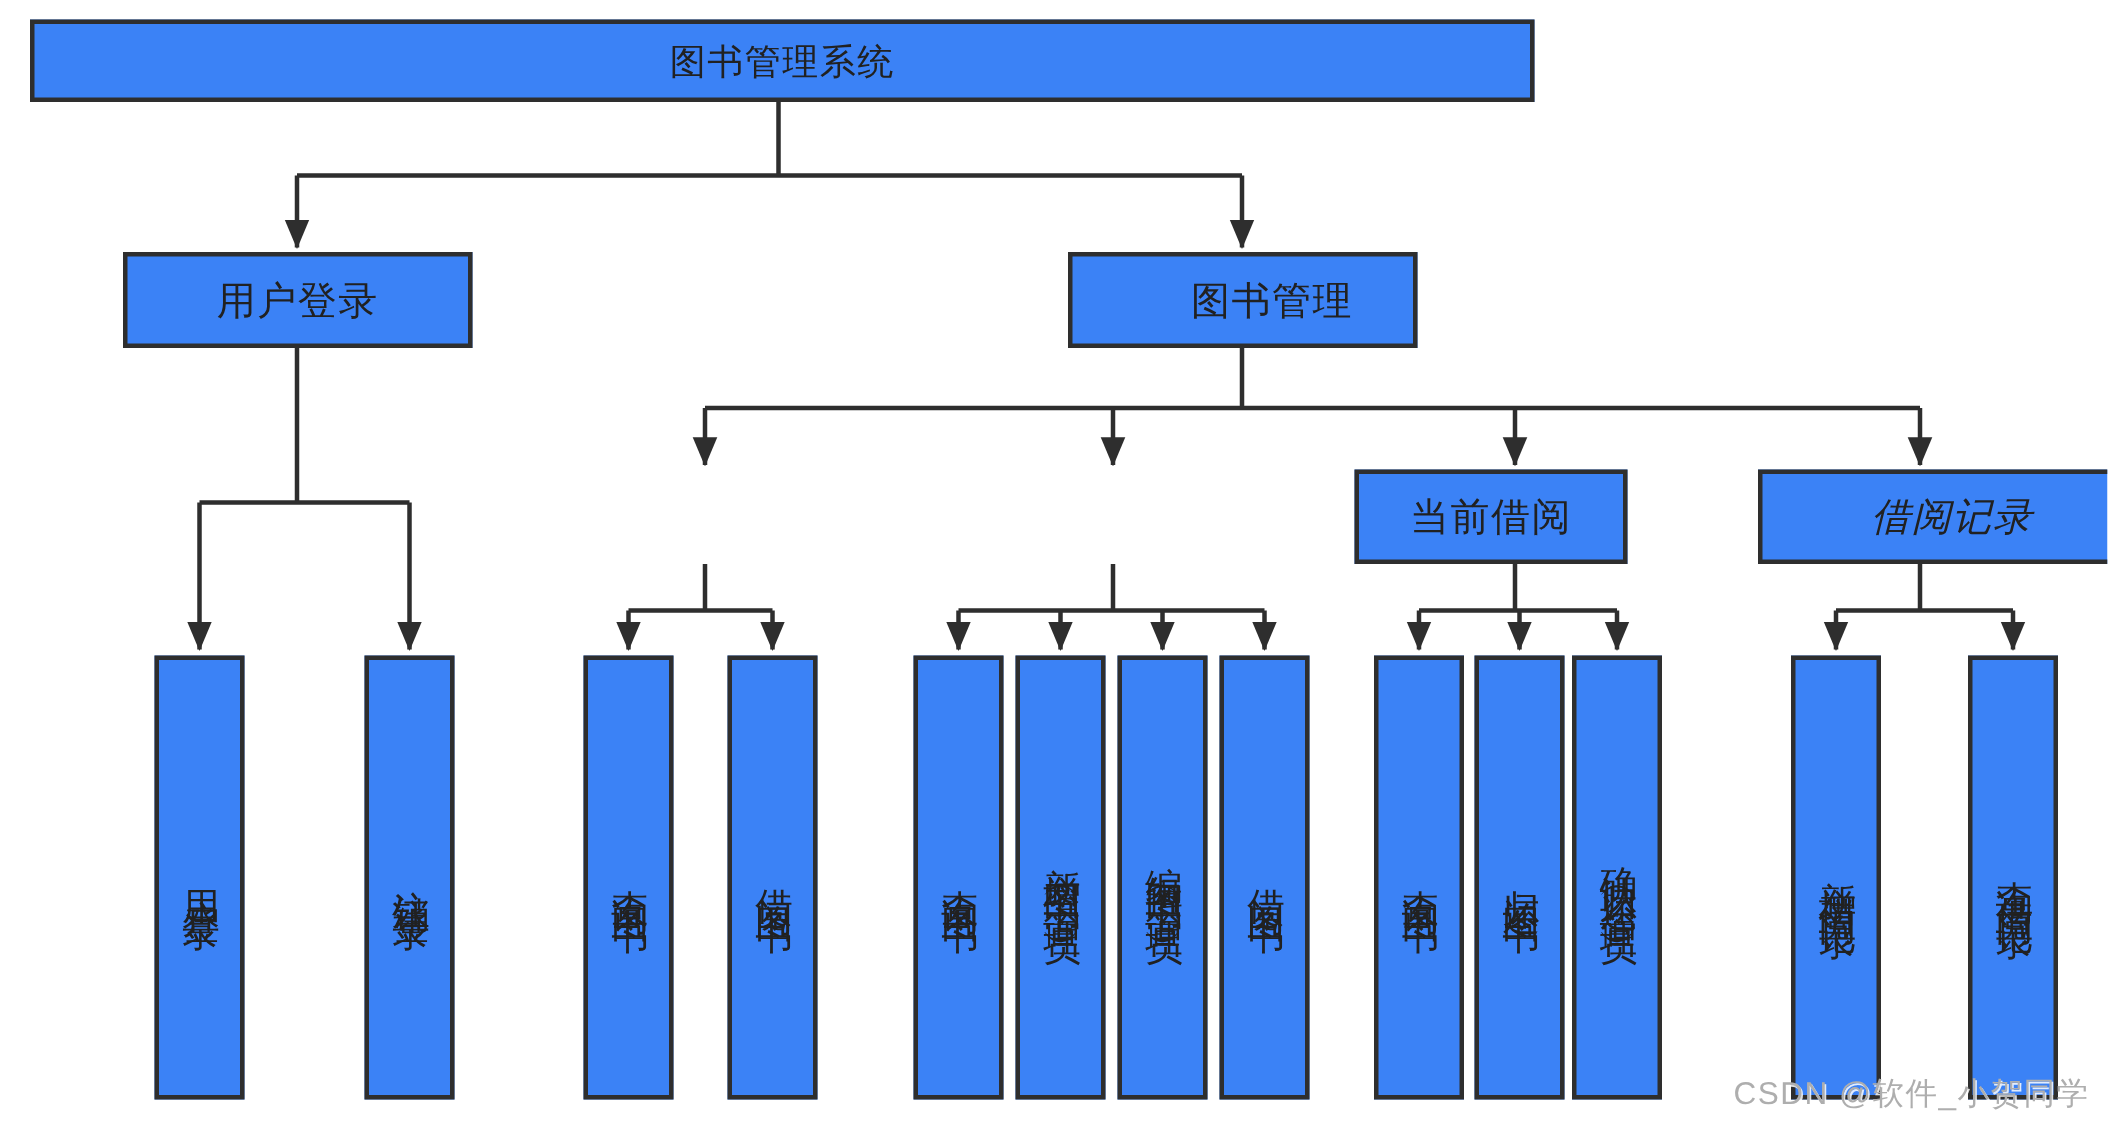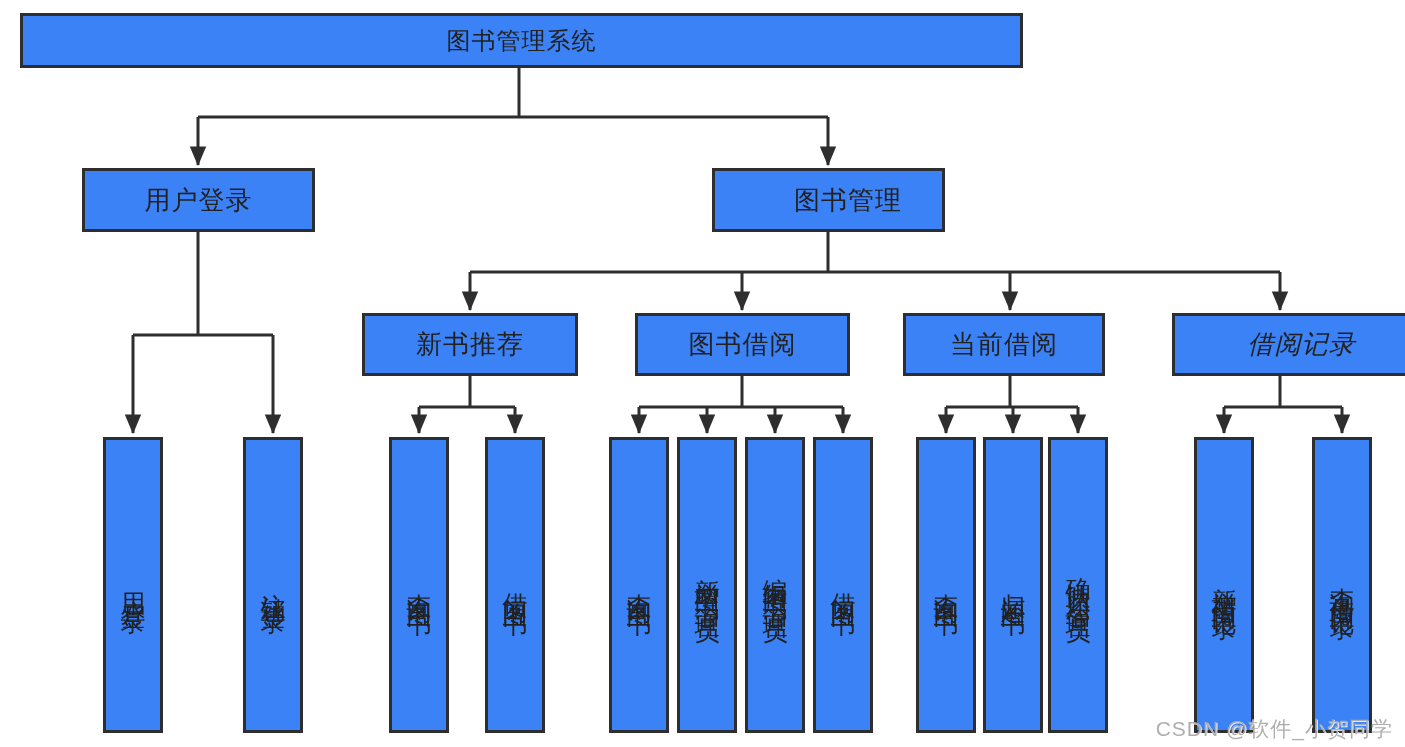--- a/index.html
+++ b/index.html
@@ -100,7 +100,6 @@
   <div class="node hnode" style="left:82px; top:168px; width:233px; height:64px;">用户登录</div>
   <div class="node hnode" style="left:712px; top:168px; width:233px; height:64px;padding-left:39px;">图书管理</div>
 
-  <div class="node hnode" style="left:362px; top:313px; width:216px; height:63px;">新书推荐</div>
   <div class="node hnode" style="left:635px; top:313px; width:215px; height:63px;">图书借阅</div>
   <div class="node hnode" style="left:903px; top:313px; width:202px; height:63px;">当前借阅</div>
   <div class="node hnode" style="left:1172px; top:313px; width:259px; height:63px;font-style:italic;">借阅记录</div>

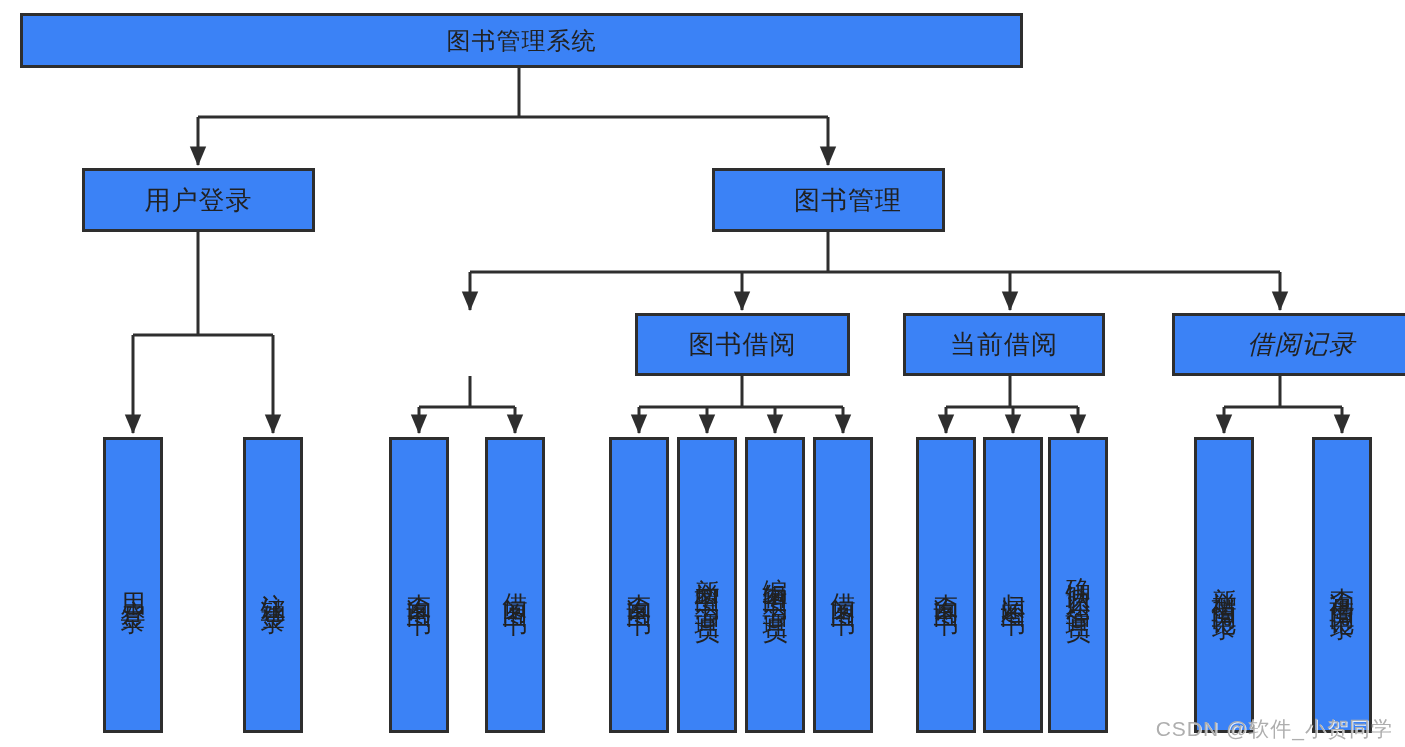--- a/index.html
+++ b/index.html
@@ -100,7 +100,6 @@
   <div class="node hnode" style="left:82px; top:168px; width:233px; height:64px;">用户登录</div>
   <div class="node hnode" style="left:712px; top:168px; width:233px; height:64px;padding-left:39px;">图书管理</div>
 
-  <div class="node hnode" style="left:635px; top:313px; width:215px; height:63px;">图书借阅</div>
   <div class="node hnode" style="left:903px; top:313px; width:202px; height:63px;">当前借阅</div>
   <div class="node hnode" style="left:1172px; top:313px; width:259px; height:63px;font-style:italic;">借阅记录</div>
 

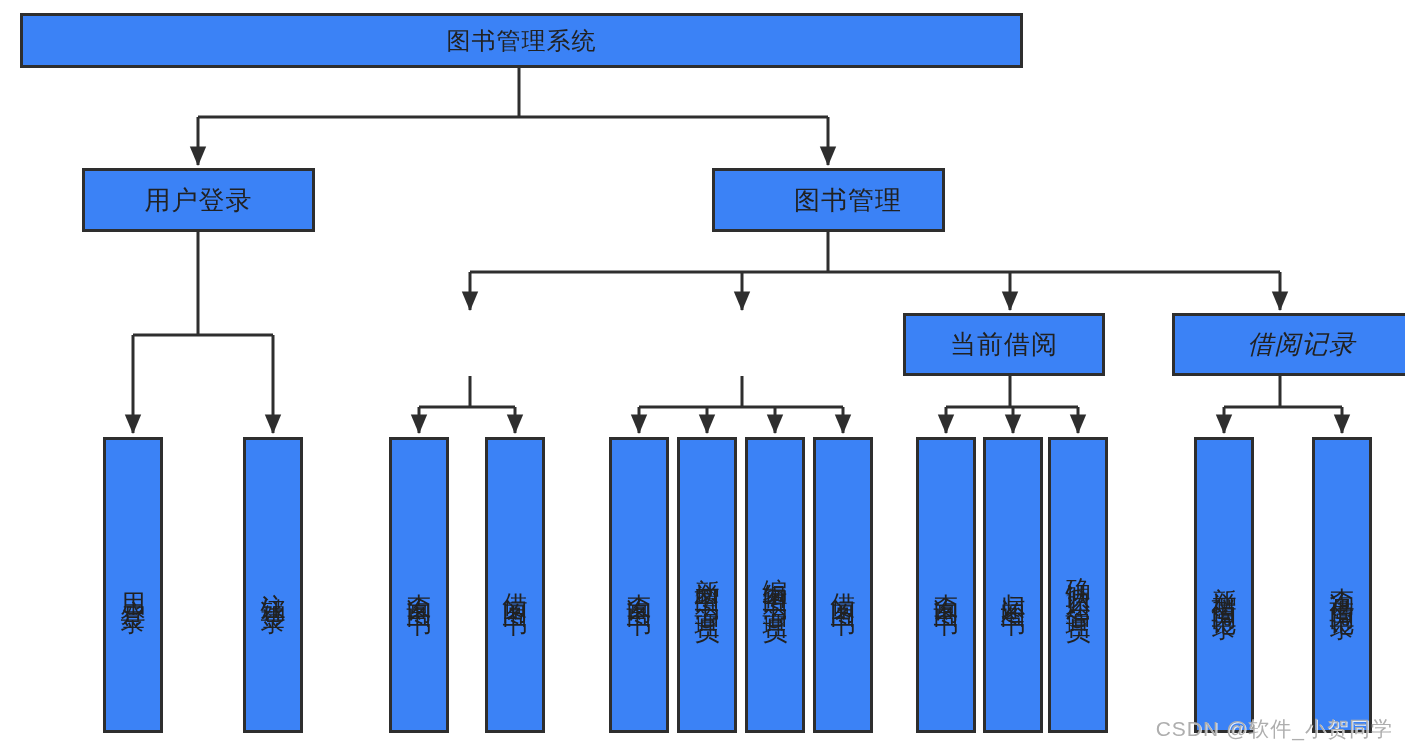--- a/index.html
+++ b/index.html
@@ -100,7 +100,7 @@
   <div class="node hnode" style="left:82px; top:168px; width:233px; height:64px;">用户登录</div>
   <div class="node hnode" style="left:712px; top:168px; width:233px; height:64px;padding-left:39px;">图书管理</div>
 
-  <div class="node hnode" style="left:903px; top:313px; width:202px; height:63px;">当前借阅</div>
+  <div class="node hnode" style="left:903px; top:313px; width:182px; height:63px;">当前借阅</div>
   <div class="node hnode" style="left:1172px; top:313px; width:259px; height:63px;font-style:italic;">借阅记录</div>
 
   <div class="node vnode" style="left:103px; top:437px; width:60px; height:296px;">用户登录</div>

